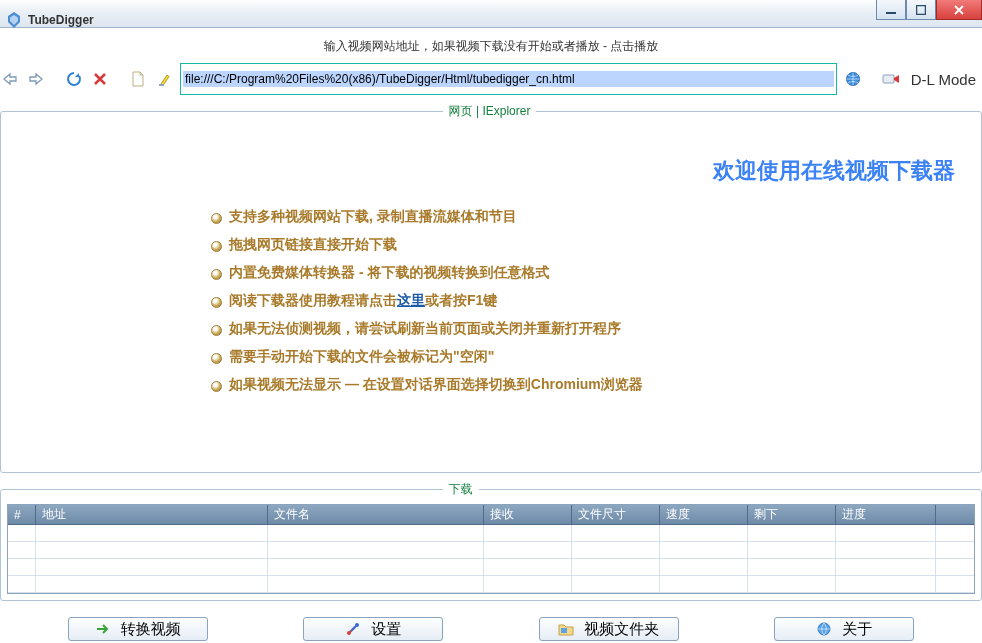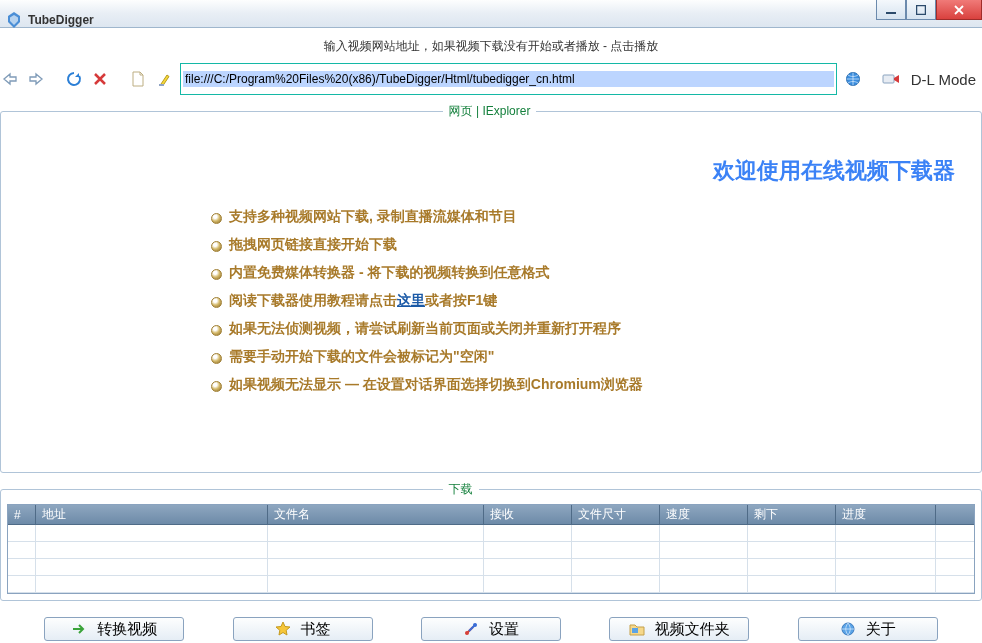--- a/index.html
+++ b/index.html
@@ -225,14 +225,6 @@
     <div class="bbtn">
         <span class="bicon">
           <svg width="16" height="16" viewBox="0 0 16 16">
-            <path d="M8 1l2 4.5 5 .5-3.8 3.3L12 14l-4-2.5L4 14l.8-4.7L1 6l5-.5z" fill="#f6c63a" stroke="#c49a1f"></path>
-          </svg>
-        </span>
-        <span>书签</span>
-      </div>
-    <div class="bbtn">
-        <span class="bicon">
-          <svg width="16" height="16" viewBox="0 0 16 16">
             <path d="M3 13L10 6" stroke="#d6413a" stroke-width="2"></path>
             <path d="M13 3L6 10" stroke="#3a6dd6" stroke-width="2"></path>
             <circle cx="12" cy="4" r="2" fill="#3a6dd6"></circle>

